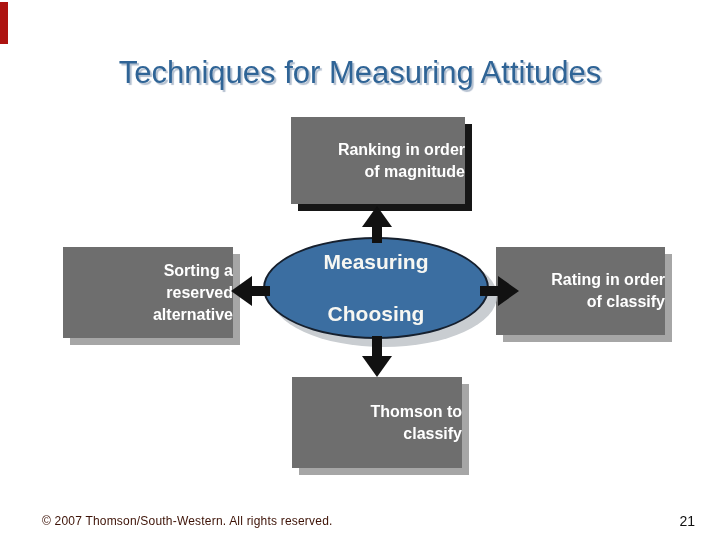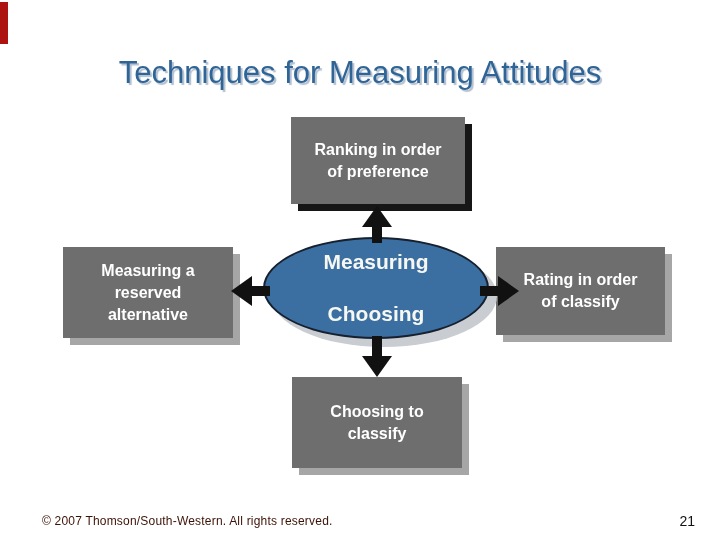--- a/index.html
+++ b/index.html
@@ -16,7 +16,7 @@
     text-shadow:2px 2px 1px #B3BFCF;letter-spacing:0px;
   }
   .node{
-    position:absolute;display:flex;flex-direction:column;justify-content:center;align-items:center;
+    position:absolute;display:flex;flex-direction:column;justify-content:center;align-items:flex-end;
     background:#6E6E6E;color:#FFFFFF;font-weight:bold;font-size:16px;line-height:22px;
     text-align:center;
   }

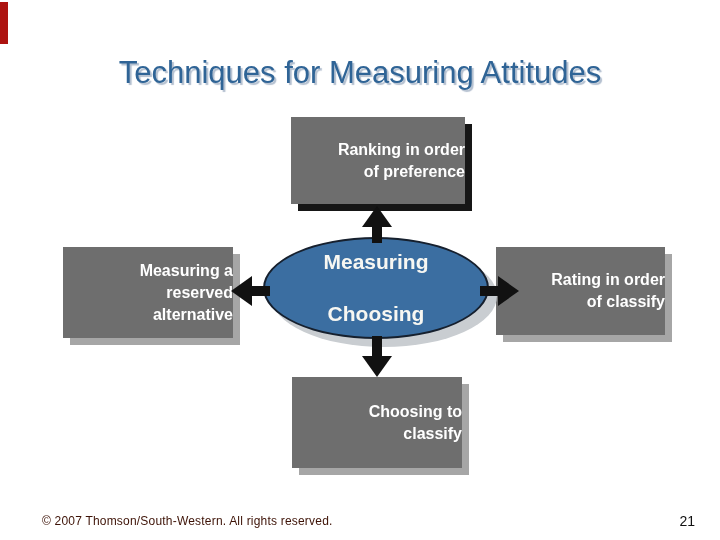--- a/index.html
+++ b/index.html
@@ -60,7 +60,7 @@
 
   <div class="node node-top shadow-black">
     <div class="line">Ranking in order</div>
-    <div class="line">of preference</div>
+    <div class="line">of magnitude</div>
   </div>
 
   <div class="node node-left shadow-gray">

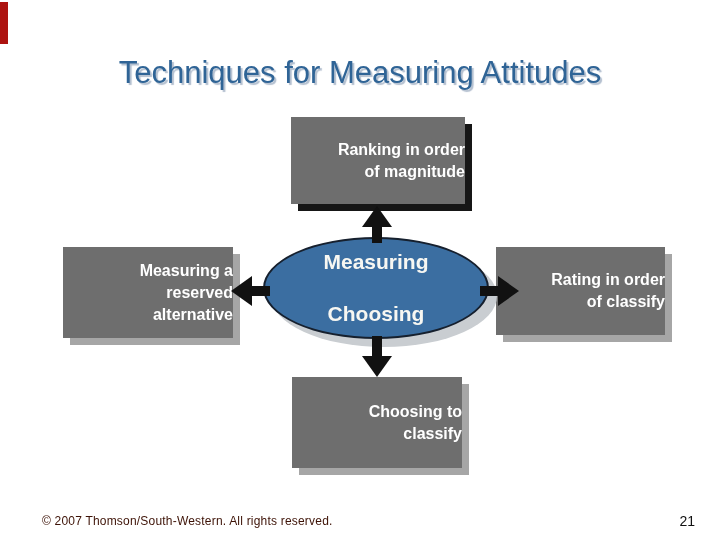--- a/index.html
+++ b/index.html
@@ -64,7 +64,7 @@
   </div>
 
   <div class="node node-left shadow-gray">
-    <div class="line">Measuring a</div>
+    <div class="line">Sorting a</div>
     <div class="line">reserved</div>
     <div class="line">alternative</div>
   </div>

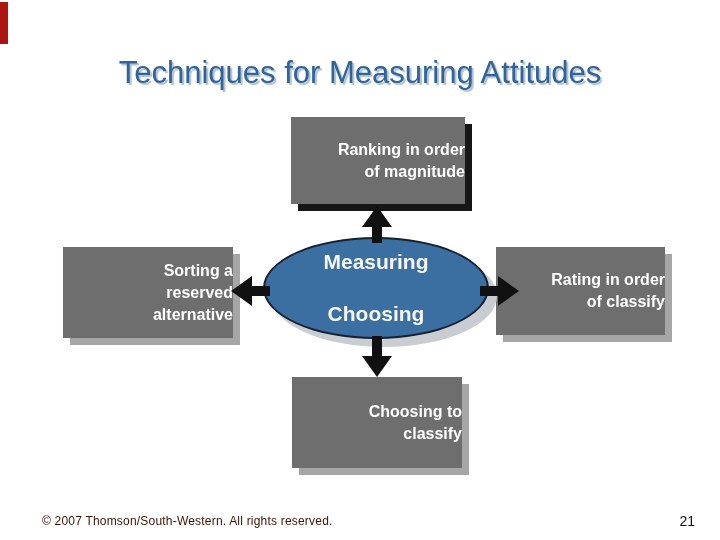--- a/index.html
+++ b/index.html
@@ -75,7 +75,7 @@
   </div>
 
   <div class="node node-bottom shadow-gray">
-    <div class="line">Choosing to</div>
+    <div class="line">Thomson to</div>
     <div class="line">classify</div>
   </div>
 

